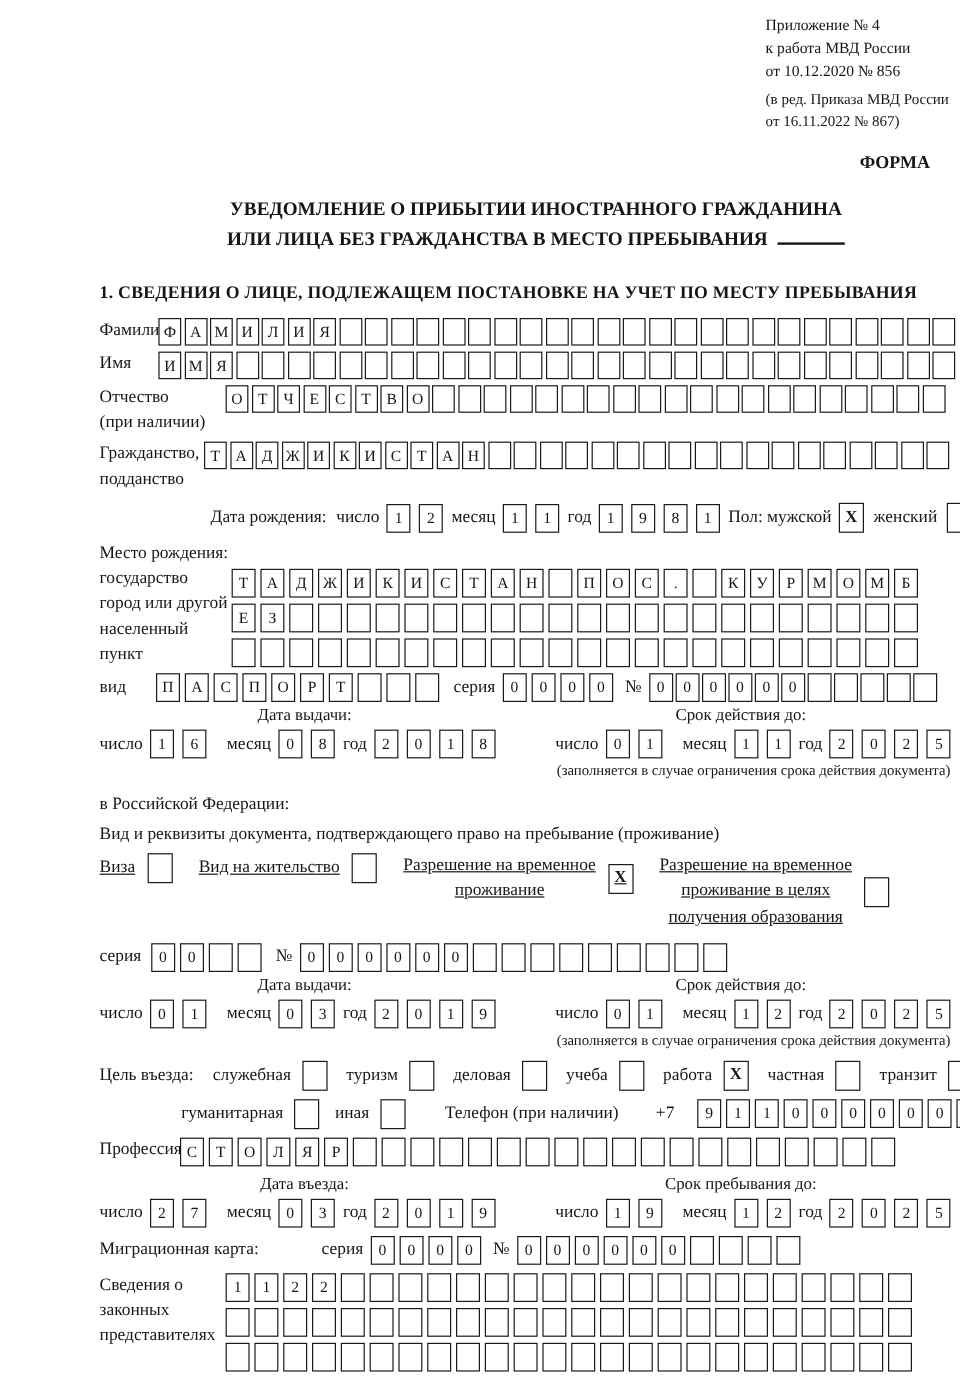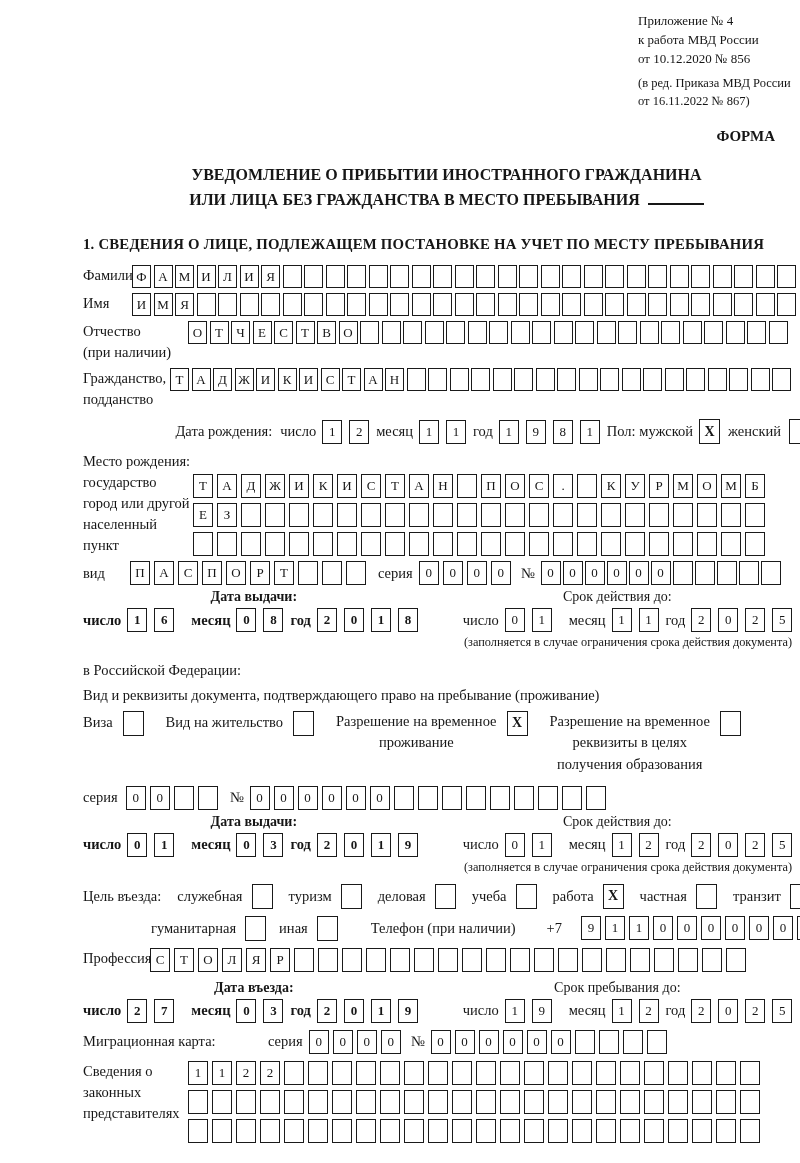--- a/index.html
+++ b/index.html
@@ -51,7 +51,7 @@
   }
   .doc-heading{text-align:center;font-weight:bold;font-size:14px;margin-top:8px;margin-bottom:2px;}
   .split{display:flex;margin-top:4px;}
-  .split .col-l{width:47%;font-weight:bold;}
+  .split .col-l{width:47%;}
   .split .col-r{width:53%;}
   .col-head{text-align:center;font-size:14px;margin-bottom:3px;}
   .dategroup{display:flex;align-items:center;}

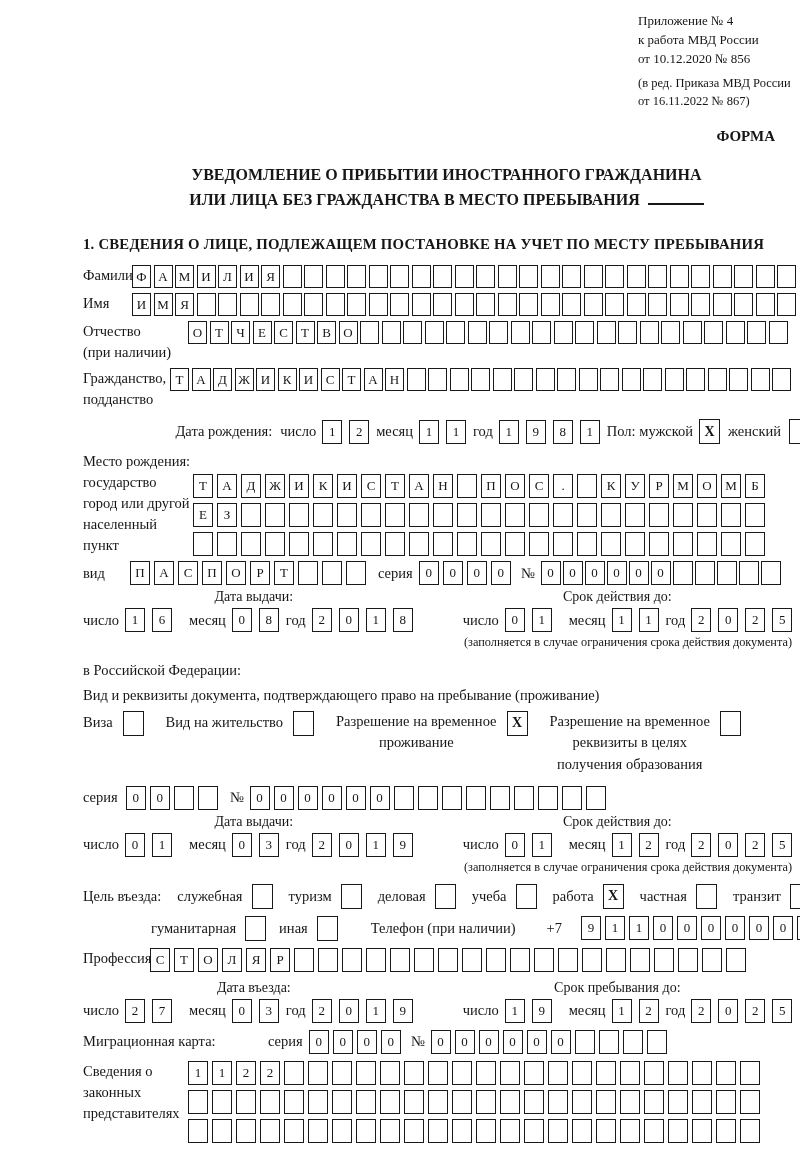--- a/index.html
+++ b/index.html
@@ -60,7 +60,7 @@
   .note{font-size:12.3px;text-align:right;padding-right:18px;margin-top:3px;}
   .intro{font-size:14.5px;line-height:1.7;margin-top:8px;}
   .options{margin-top:3px;column-gap:22px;}
-  .opt{display:flex;align-items:flex-start;column-gap:10px;}
+  .opt{display:flex;align-items:center;column-gap:10px;text-decoration:underline;}
   .opt .lbl{line-height:23px;}
   .opt-lines{text-align:center;font-size:14.5px;line-height:1.5;}
   .pair{display:flex;align-items:center;column-gap:9px;flex:0 0 auto;}

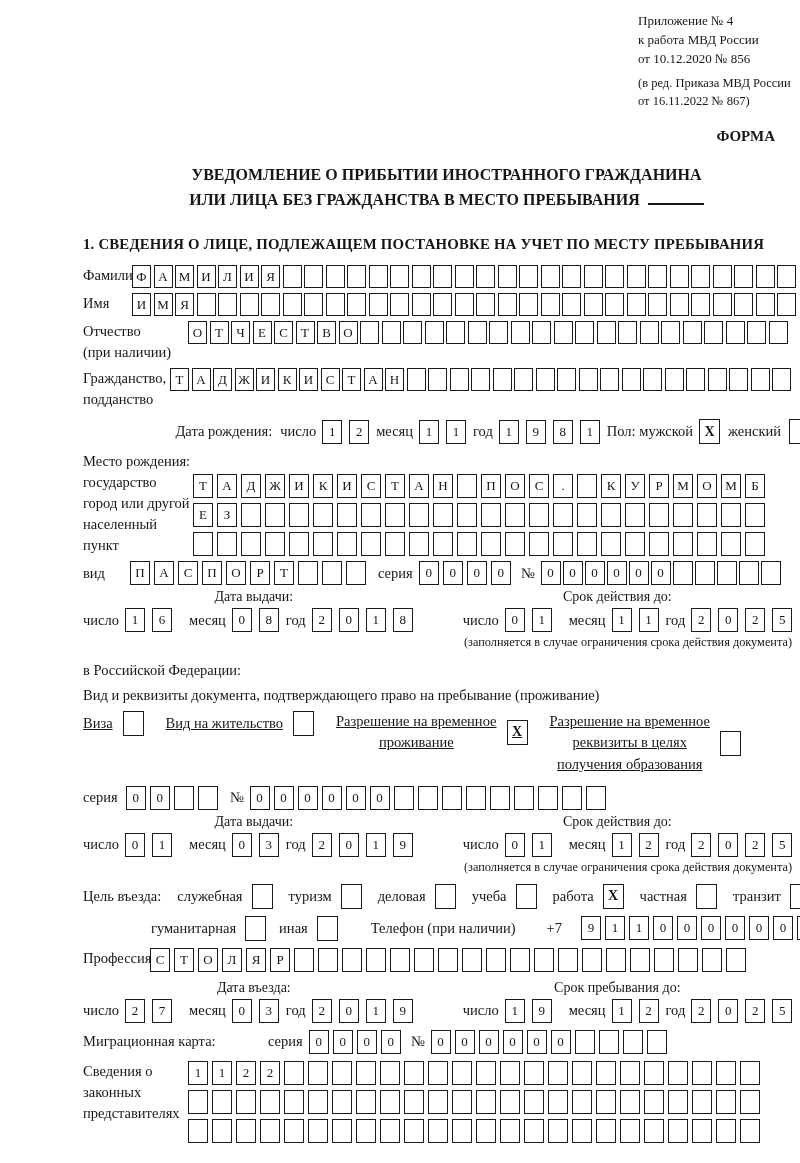--- a/index.html
+++ b/index.html
@@ -466,7 +466,7 @@
     <div class="opt">
       <div class="opt-lines">
         <div>Разрешение на временное</div>
-        <div>реквизиты в целях</div>
+        <div>проживание в целях</div>
         <div>получения образования</div>
       </div>
       <span class="checkbox"></span>

